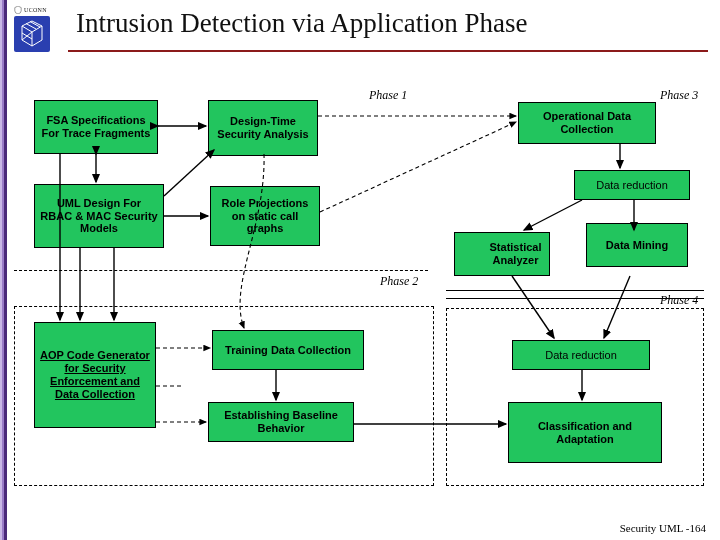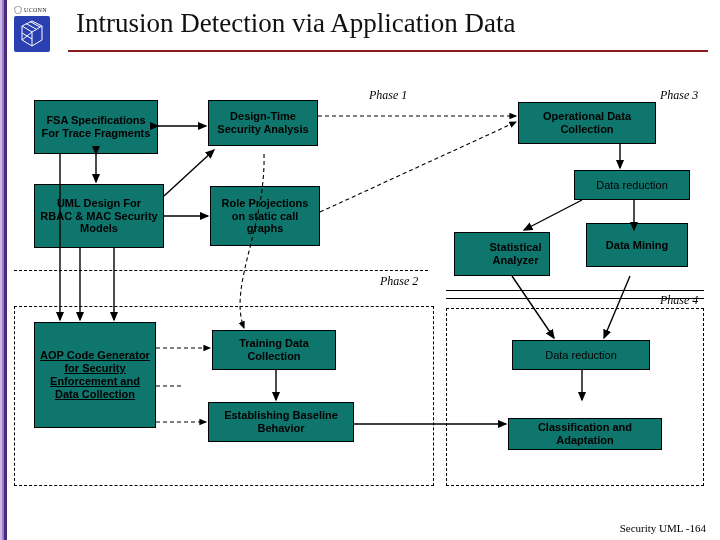--- a/index.html
+++ b/index.html
@@ -79,7 +79,7 @@
       </svg>
     </div>
   </div>
-  <div class="title">Intrusion Detection via Application Data</div>
+  <div class="title">Intrusion Detection via Application Phase</div>
   <div class="hr"></div>
 </div>
 

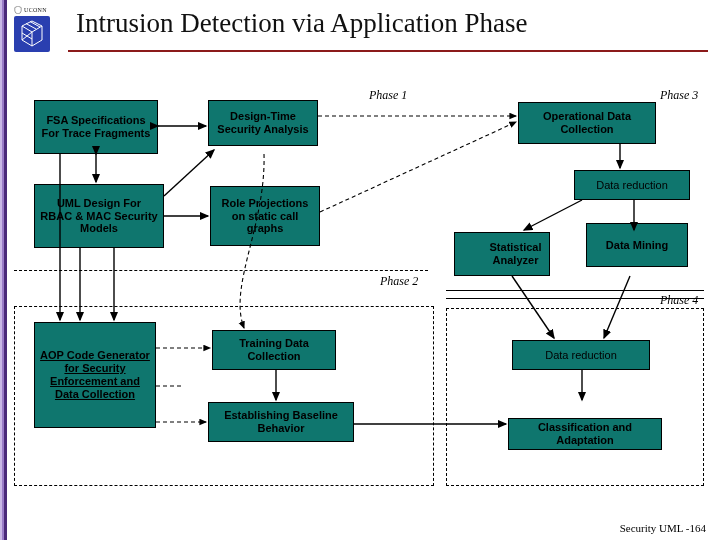--- a/index.html
+++ b/index.html
@@ -29,7 +29,7 @@
   .diagram { position:absolute; left:14px; top:86px; width:692px; height:400px; }
 
   .box {
-    position:absolute; border:1.6px solid #000; background:#0f766e;
+    position:absolute; border:1.6px solid #000; background:#22c55e;
     font-family: Arial, Helvetica, sans-serif;
     font-weight:700; font-size:11px; text-align:center;
     display:flex; align-items:center; justify-content:center;

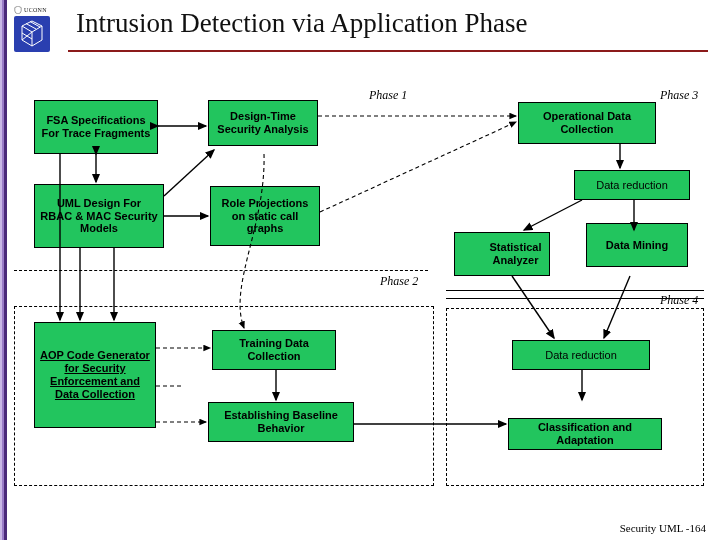--- a/index.html
+++ b/index.html
@@ -99,7 +99,7 @@
   <div class="phase-label" style="left:646px; top:207px;">Phase 4</div>
 
   <div class="box" style="left:20px; top:14px; width:124px; height:54px;">FSA Specifications For Trace Fragments</div>
-  <div class="box" style="left:194px; top:14px; width:110px; height:46px;">Design-Time Security Analysis</div>
+  <div class="box" style="left:194px; top:14px; width:110px; height:56px;">Design-Time Security Analysis</div>
   <div class="box" style="left:20px; top:98px; width:130px; height:64px;">UML Design For RBAC &amp; MAC Security Models</div>
   <div class="box" style="left:196px; top:100px; width:110px; height:60px;">Role Projections on static call graphs</div>
 

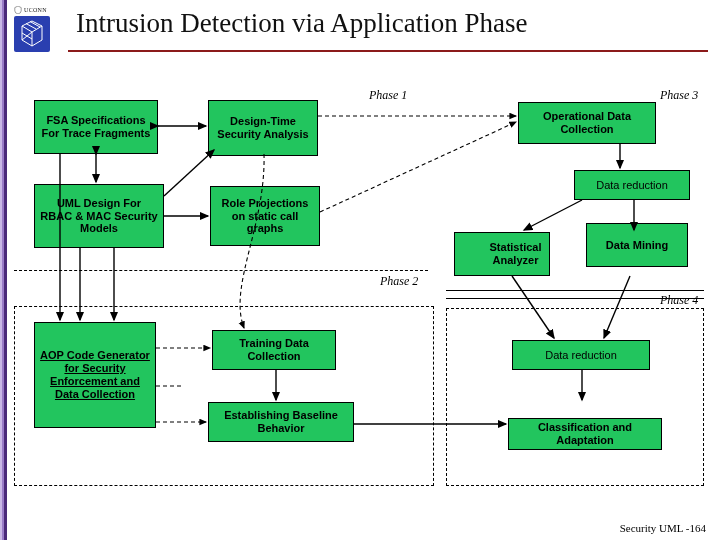--- a/index.html
+++ b/index.html
@@ -104,7 +104,7 @@
   <div class="box" style="left:196px; top:100px; width:110px; height:60px;">Role Projections on static call graphs</div>
 
   <div class="box" style="left:20px; top:236px; width:122px; height:106px;text-decoration:underline;">AOP Code Generator for Security Enforcement and Data Collection</div>
-  <div class="box" style="left:198px; top:244px; width:124px; height:40px;">Training Data Collection</div>
+  <div class="box" style="left:198px; top:244px; width:152px; height:40px;">Training Data Collection</div>
   <div class="box" style="left:504px; top:16px; width:138px; height:42px;">Operational Data Collection</div>
 
   <div class="box" style="left:194px; top:316px; width:146px; height:40px;">Establishing Baseline Behavior</div>

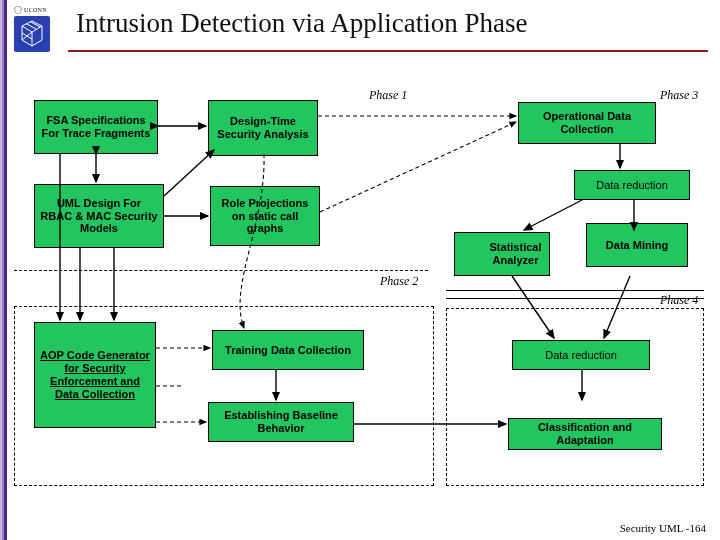--- a/index.html
+++ b/index.html
@@ -113,7 +113,7 @@
   <div class="box" style="left:572px; top:137px; width:102px; height:44px;">Data Mining</div>
 
   <div class="box" style="left:498px; top:254px; width:138px; height:30px; font-weight:400;">Data reduction</div>
-  <div class="box" style="left:494px; top:316px; width:154px; height:32px;margin-top:16px;">Classification and Adaptation</div>
+  <div class="box" style="left:494px; top:316px; width:154px; height:61px;">Classification and Adaptation</div>
 
   <svg class="wires">
     <defs>

